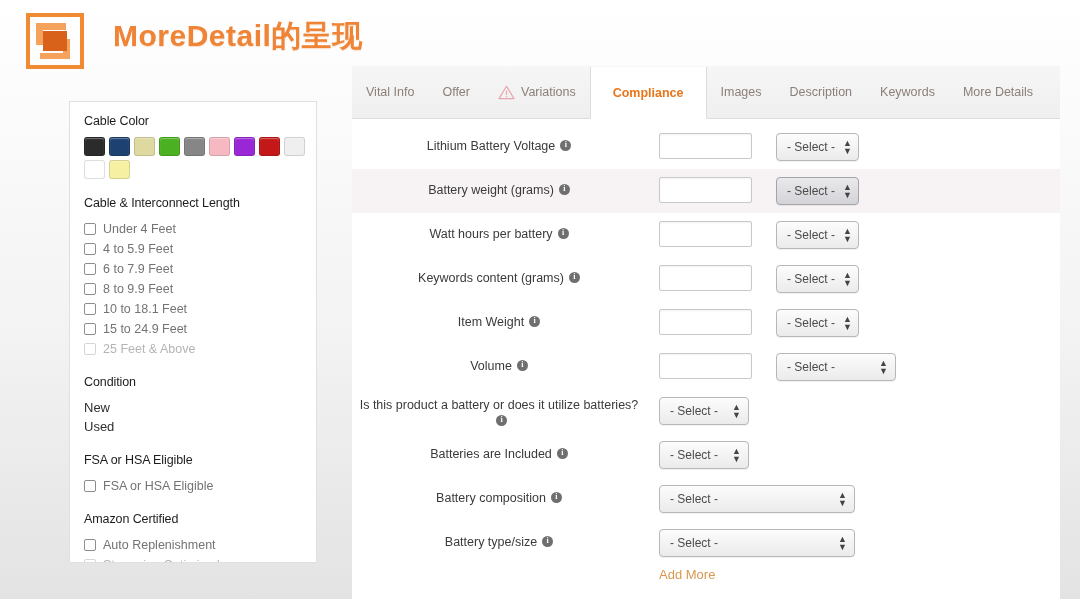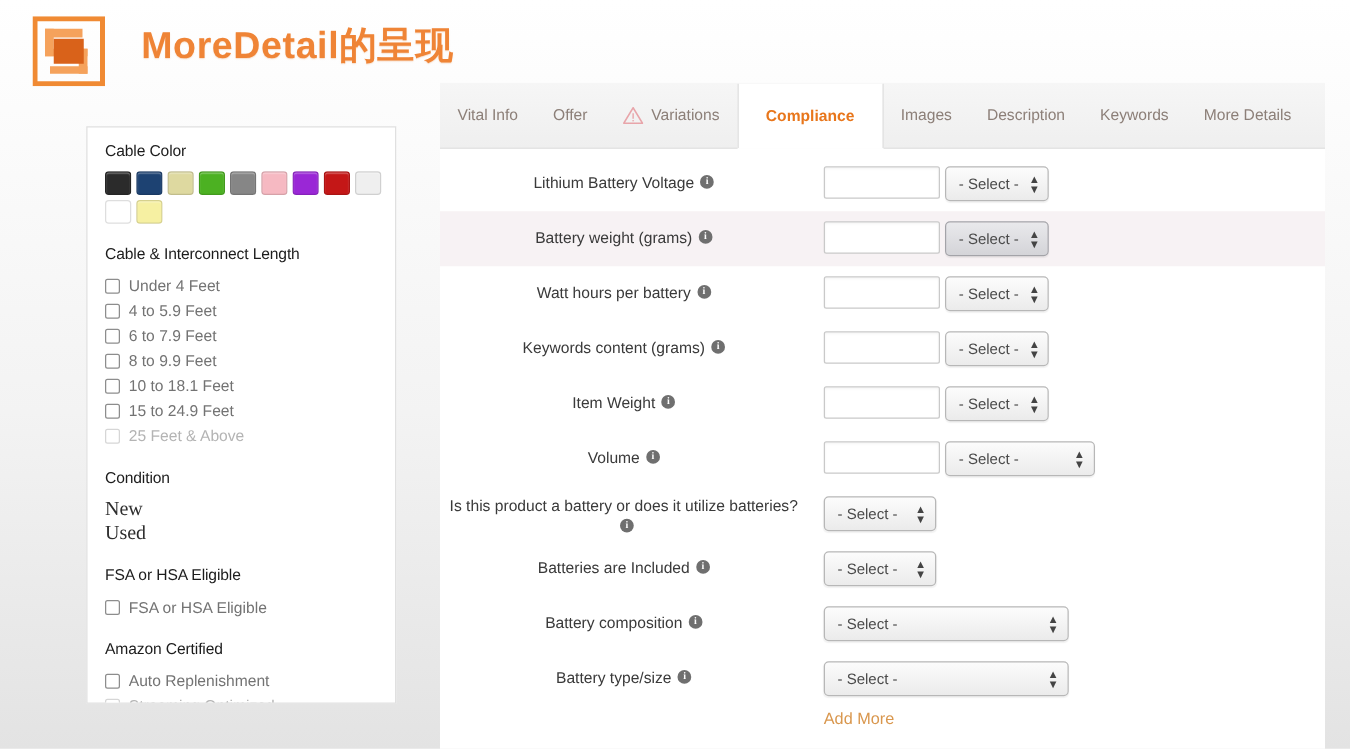--- a/index.html
+++ b/index.html
@@ -200,7 +200,7 @@
   .frow-fields {
     display: flex;
     align-items: flex-start;
-    gap: 4px;
+    gap: 24px;
     padding-left: 13px;
     padding-top: 8px;
   }

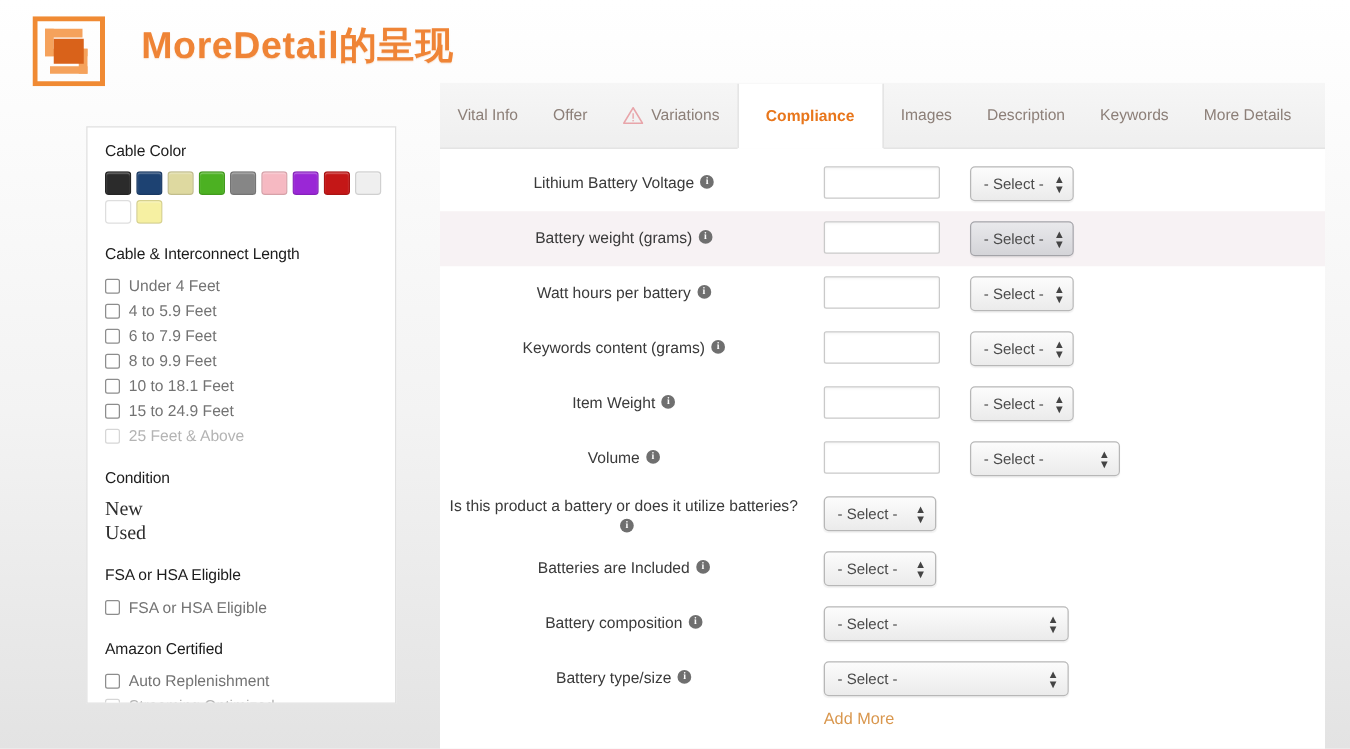--- a/index.html
+++ b/index.html
@@ -102,11 +102,10 @@
   .chk-row.disabled .chk-label { color: #b4b4b4; }
 
   .plain-row {
-    font-size: 16px;
+    font-size: 13px;
     color: #2f2f2f;
     height: 19px;
     line-height: 19px;
-    font-family: Liberation Serif, serif;
   }
 
   

